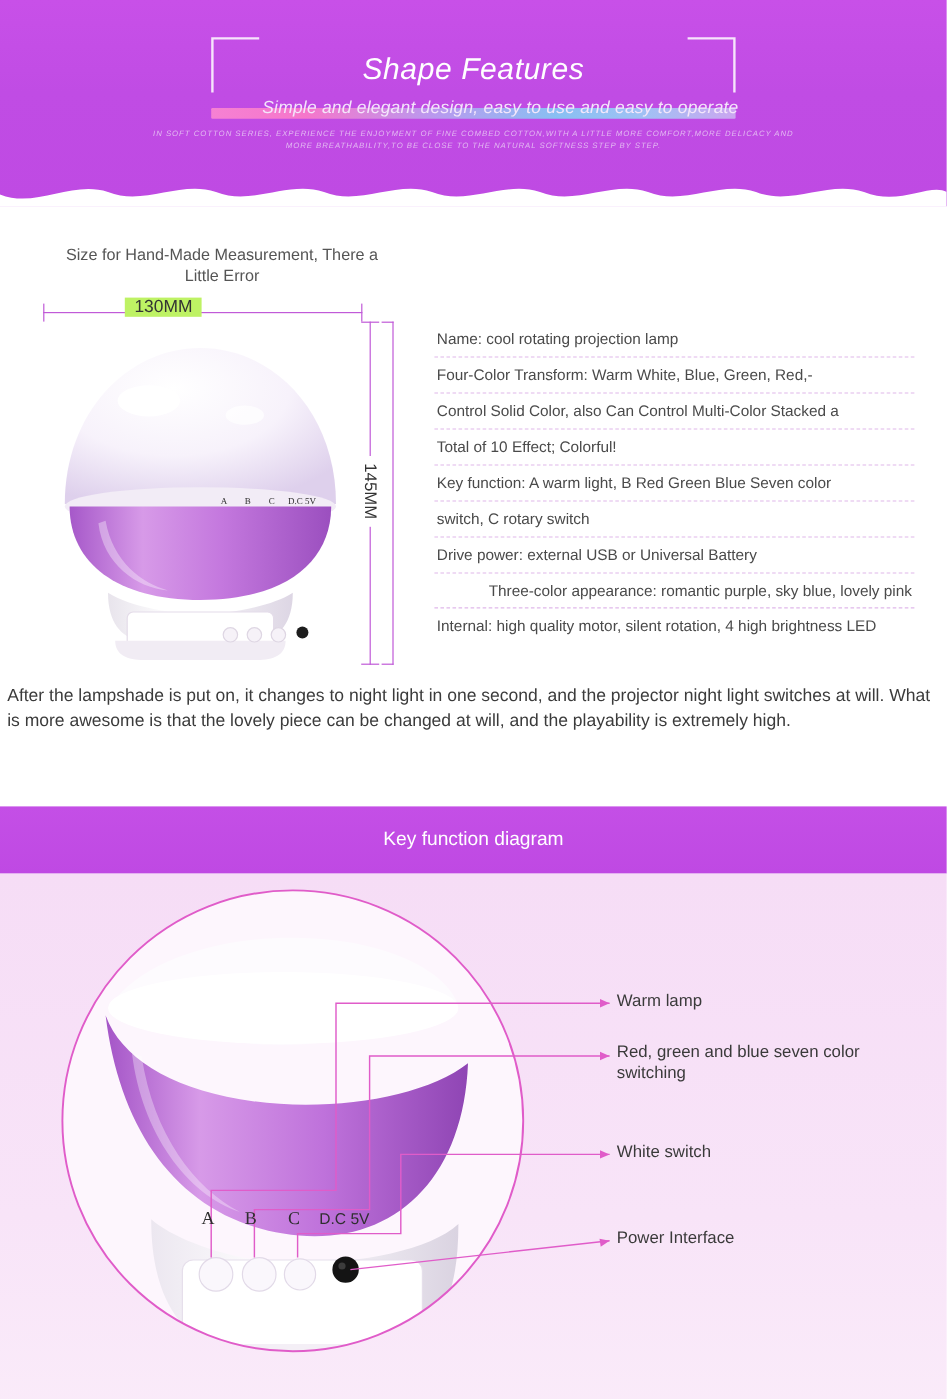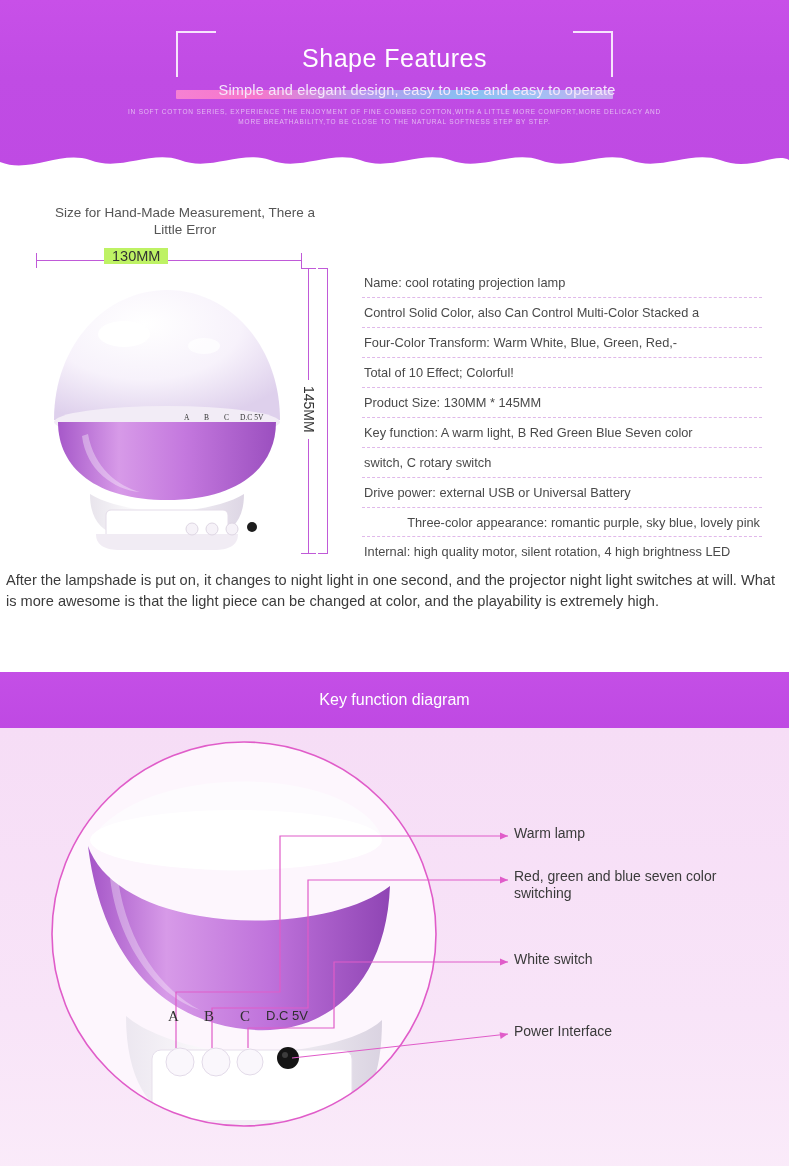--- a/index.html
+++ b/index.html
@@ -25,6 +25,7 @@
     position: absolute;
     top: 0; left: 0; right: 0;
     text-align: center;
+    font-style: italic;
   }
   .hero-title {
     margin-top: 44px;

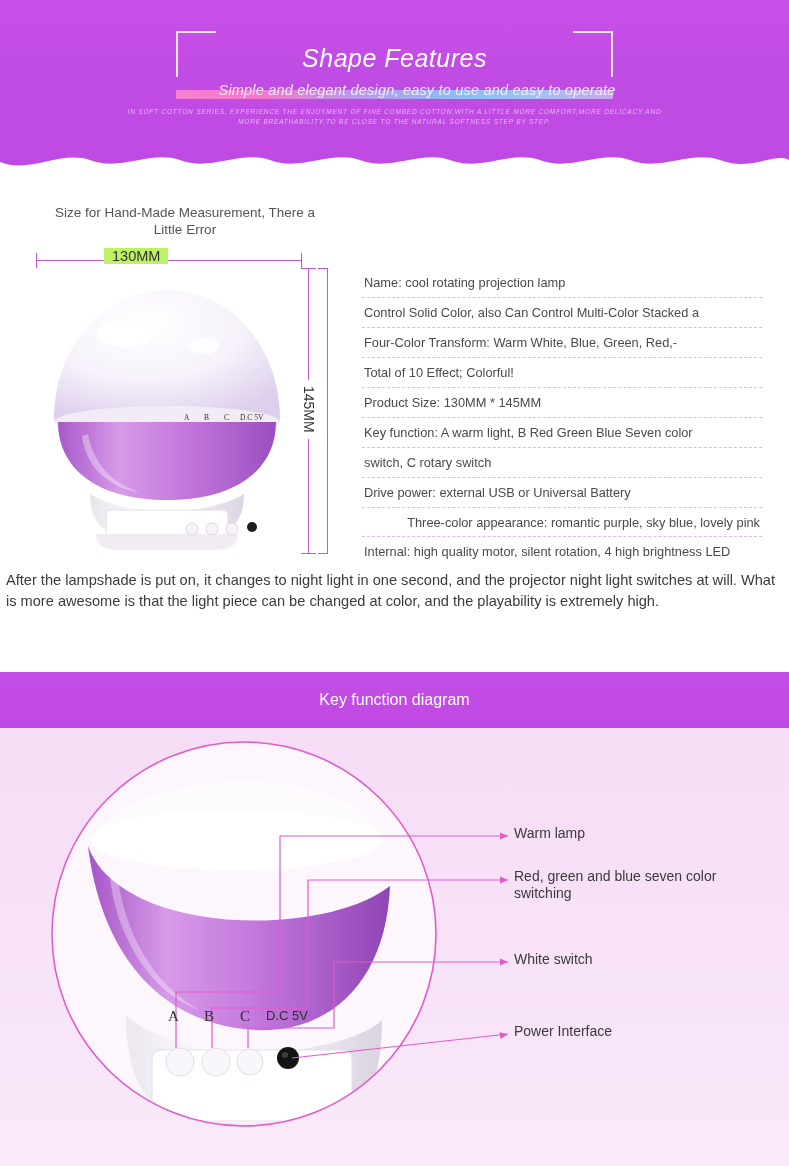--- a/index.html
+++ b/index.html
@@ -317,8 +317,8 @@
 
   <div class="spec-list">
     <div class="spec-row">Name: cool rotating projection lamp</div>
+    <div class="spec-row">Four-Color Transform: Warm White, Blue, Green, Red,-</div>
     <div class="spec-row">Control Solid Color, also Can Control Multi-Color Stacked a</div>
-    <div class="spec-row">Four-Color Transform: Warm White, Blue, Green, Red,-</div>
     <div class="spec-row">Total of 10 Effect; Colorful!</div>
     <div class="spec-row"> Product Size: 130MM * 145MM</div>
     <div class="spec-row">Key function: A warm light, B Red Green Blue Seven color</div>

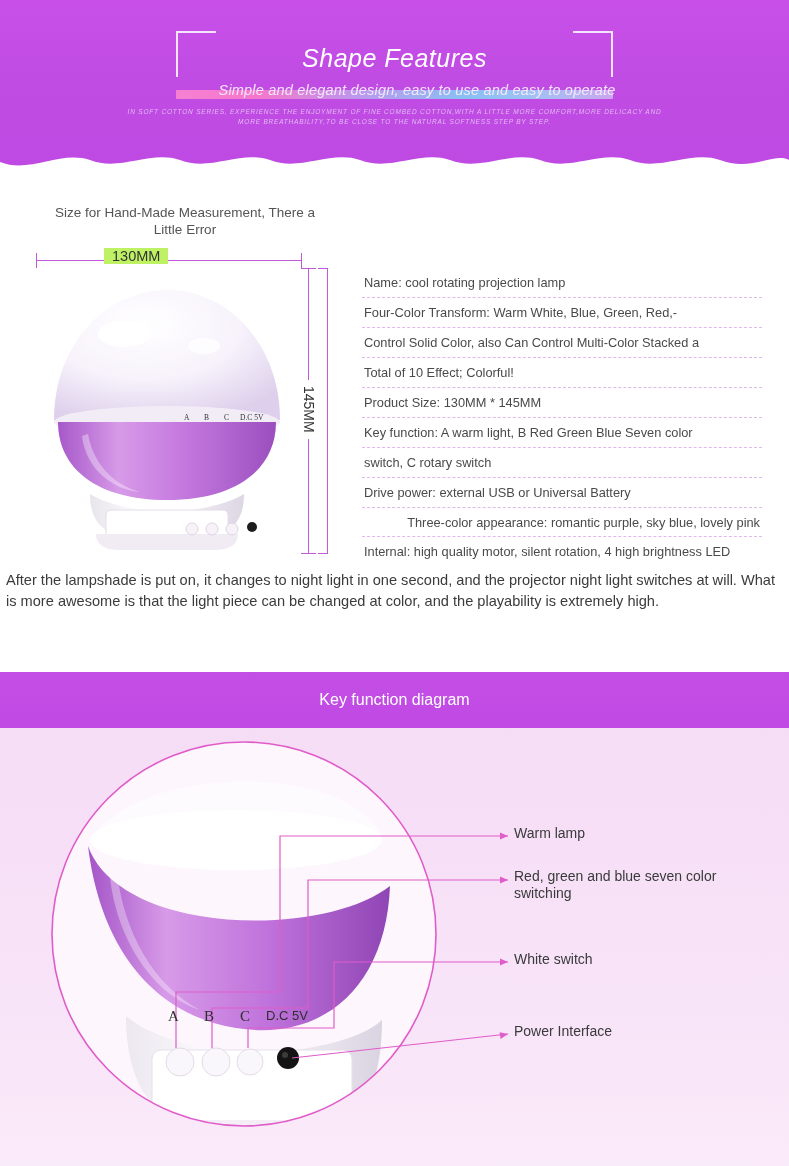--- a/index.html
+++ b/index.html
@@ -320,7 +320,6 @@
     <div class="spec-row">Four-Color Transform: Warm White, Blue, Green, Red,-</div>
     <div class="spec-row">Control Solid Color, also Can Control Multi-Color Stacked a</div>
     <div class="spec-row">Total of 10 Effect; Colorful!</div>
-    <div class="spec-row"> Product Size: 130MM * 145MM</div>
     <div class="spec-row">Key function: A warm light, B Red Green Blue Seven color</div>
     <div class="spec-row">switch, C rotary switch</div>
     <div class="spec-row">Drive power: external USB or Universal Battery</div>

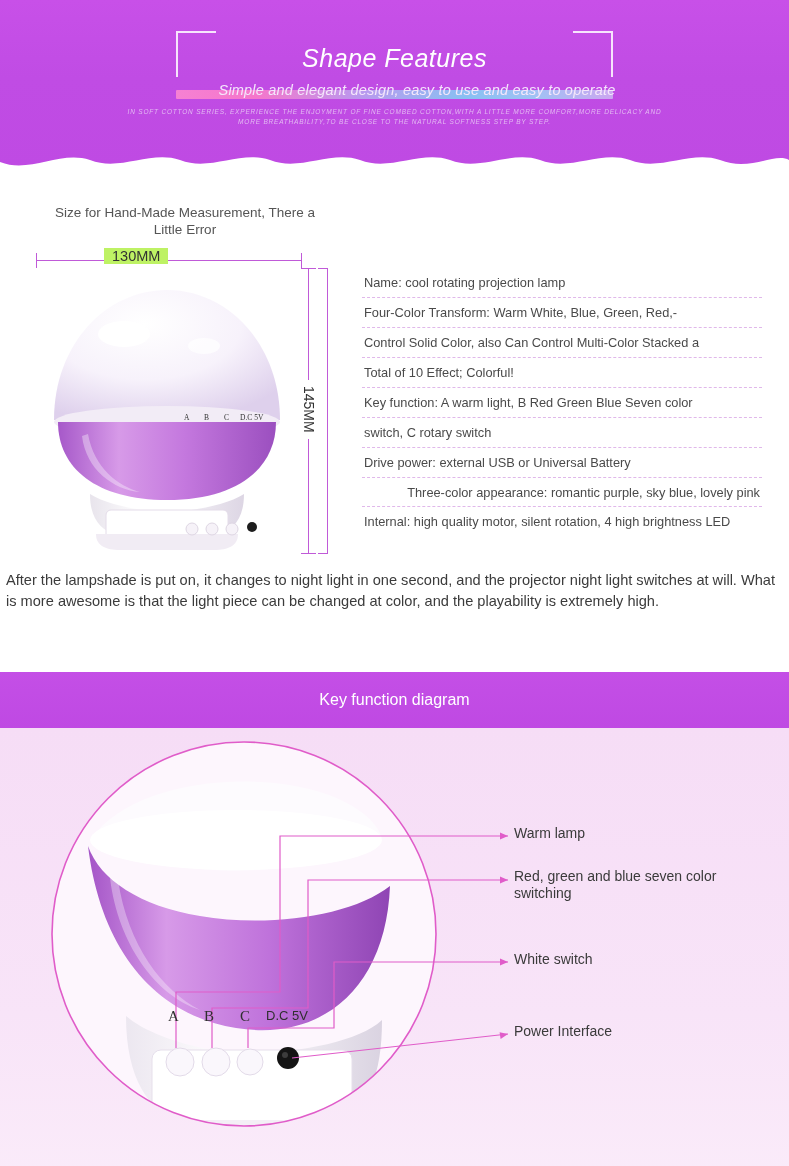--- a/index.html
+++ b/index.html
@@ -327,7 +327,7 @@
     <div class="spec-row">Internal: high quality motor, silent rotation, 4 high brightness LED</div>
   </div>
 
-  <div class="spec-para">After the lampshade is put on, it changes to night light in one second, and the projector night light switches at will. What is more awesome is that the light piece can be changed at color, and the playability is extremely high.</div>
+  <div class="spec-para">After the lampshade is put on, it changes to night light in one second, and the projector night light switches at will. What is more awesome is that the lovely piece can be changed at will, and the playability is extremely high.</div>
 </div>
 
 <div class="kf-banner">

